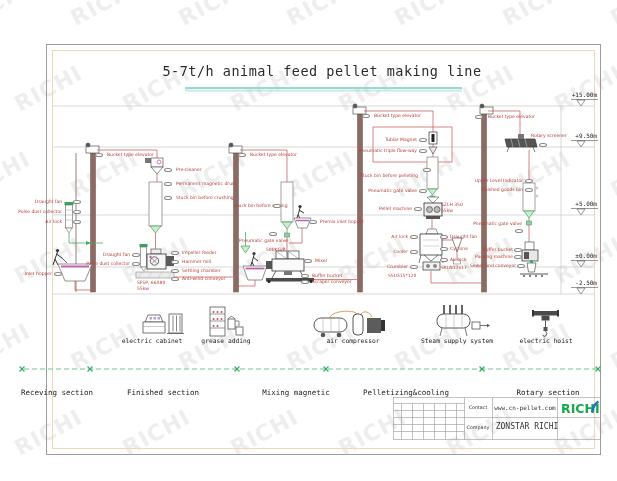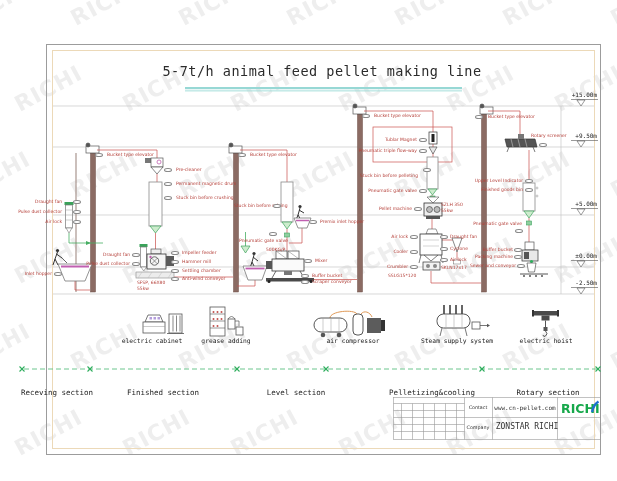--- a/index.html
+++ b/index.html
@@ -448,7 +448,7 @@
 
   <div class="section-label" style="left:57px">Receving section</div>
   <div class="section-label" style="left:163px">Finished section</div>
-  <div class="section-label" style="left:296px">Level section</div>
+  <div class="section-label" style="left:296px">Mixing magnetic</div>
   <div class="section-label" style="left:432px">Pelletizing&amp;cooling</div>
   <div class="section-label" style="left:548px">Rotary section</div>
 

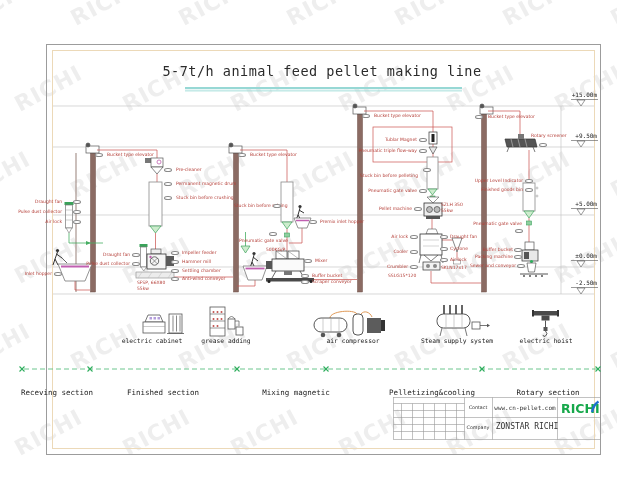--- a/index.html
+++ b/index.html
@@ -449,7 +449,7 @@
   <div class="section-label" style="left:57px">Receving section</div>
   <div class="section-label" style="left:163px">Finished section</div>
   <div class="section-label" style="left:296px">Mixing magnetic</div>
-  <div class="section-label" style="left:432px">Pelletizing&amp;cooling</div>
+  <div class="section-label" style="left:406px">Pelletizing&amp;cooling</div>
   <div class="section-label" style="left:548px">Rotary section</div>
 
   <div class="leg-label" style="left:152px">electric cabinet</div>

